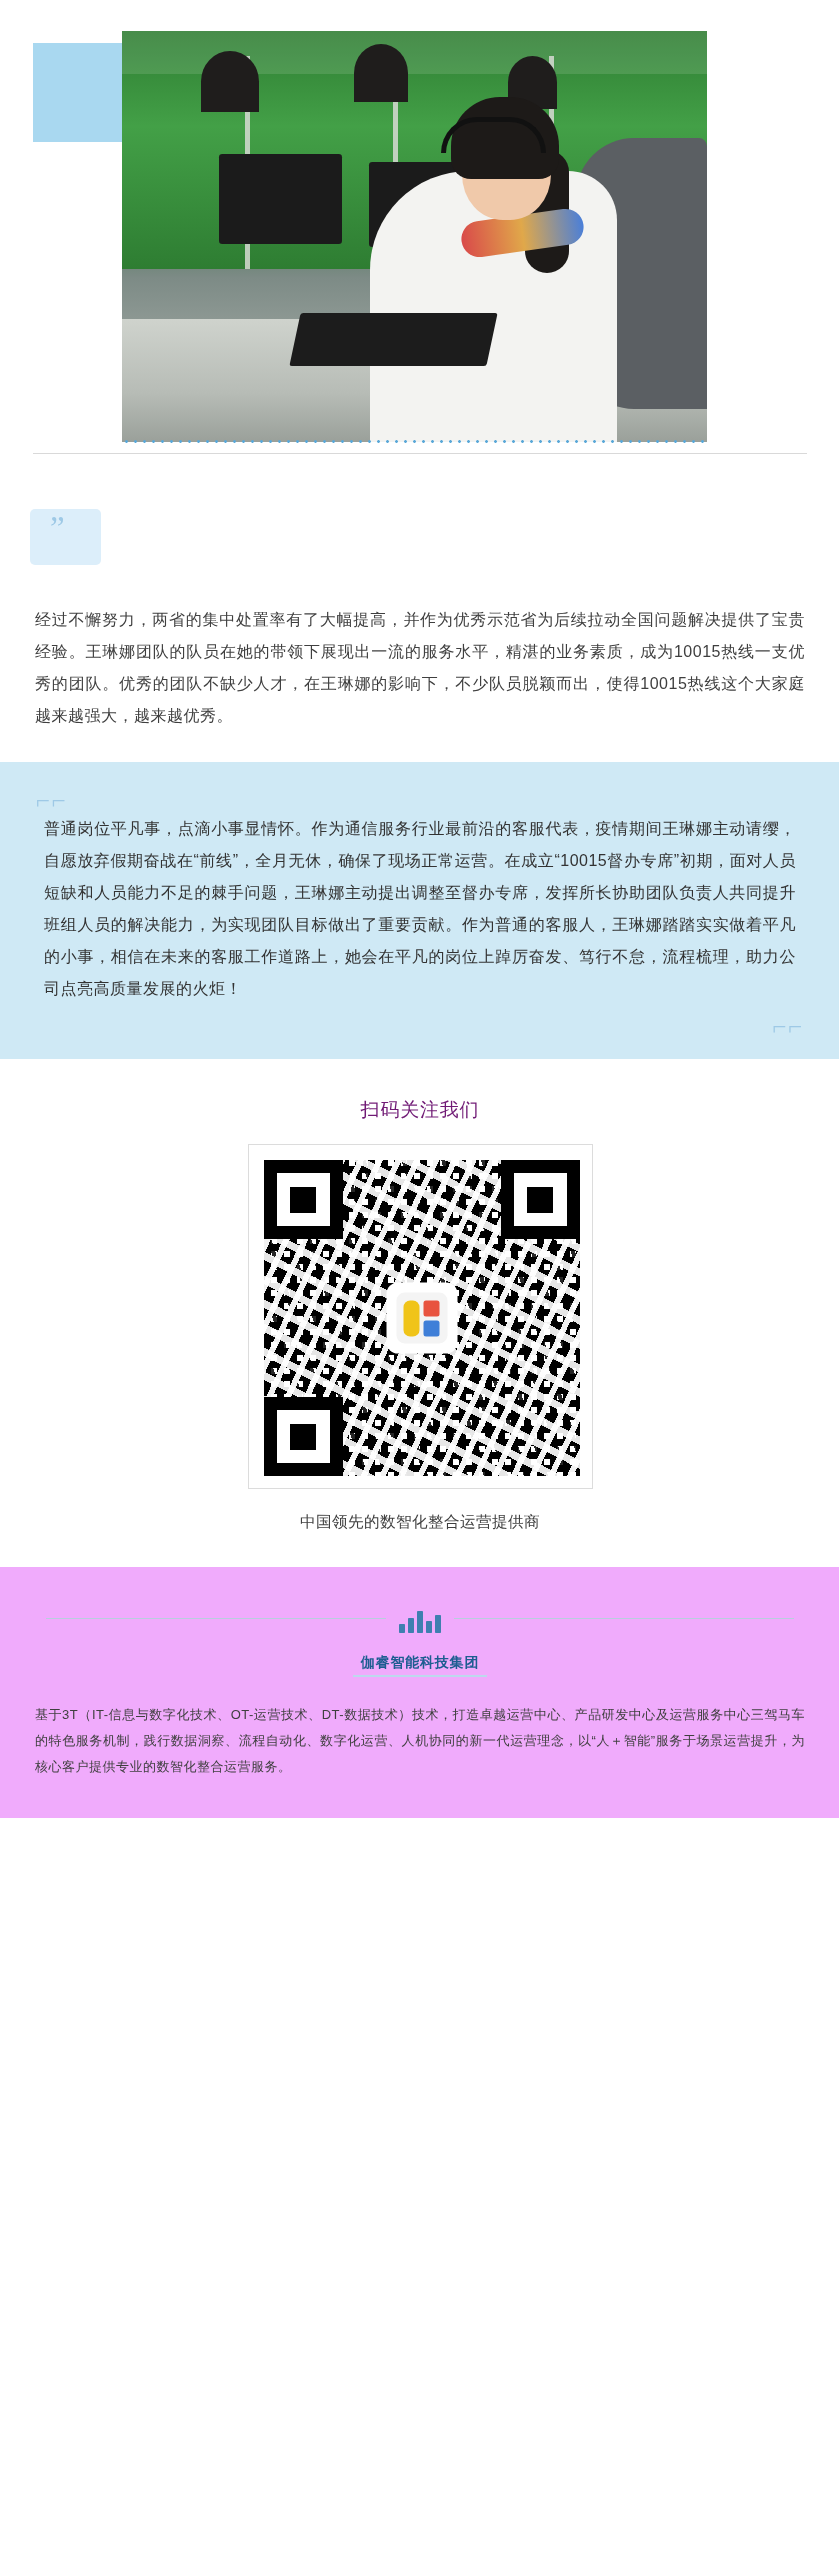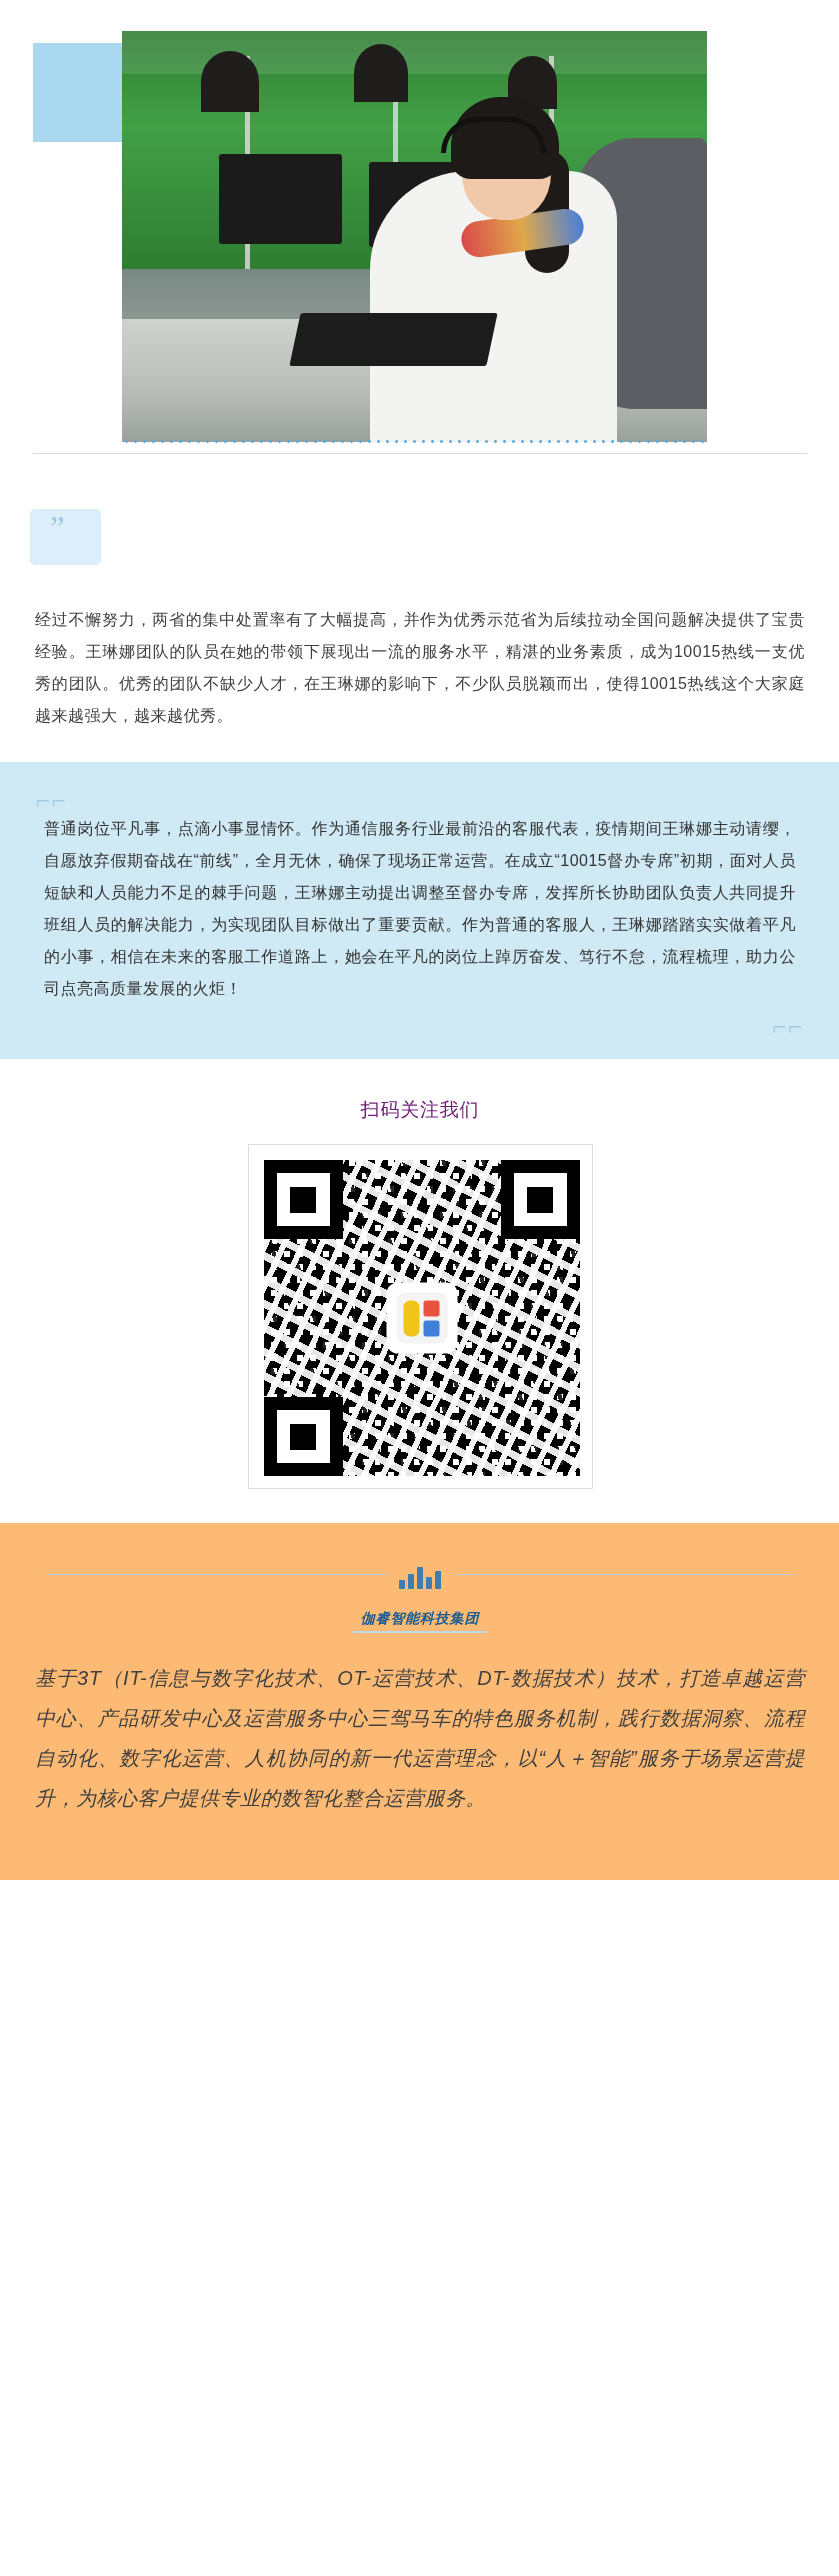--- a/index.html
+++ b/index.html
@@ -391,6 +391,7 @@
         </div>
       </div>
     </div>
+    <div class="qr-caption">中国领先的数智化整合运营提供商</div>
   </div>
 
   <div class="footer">

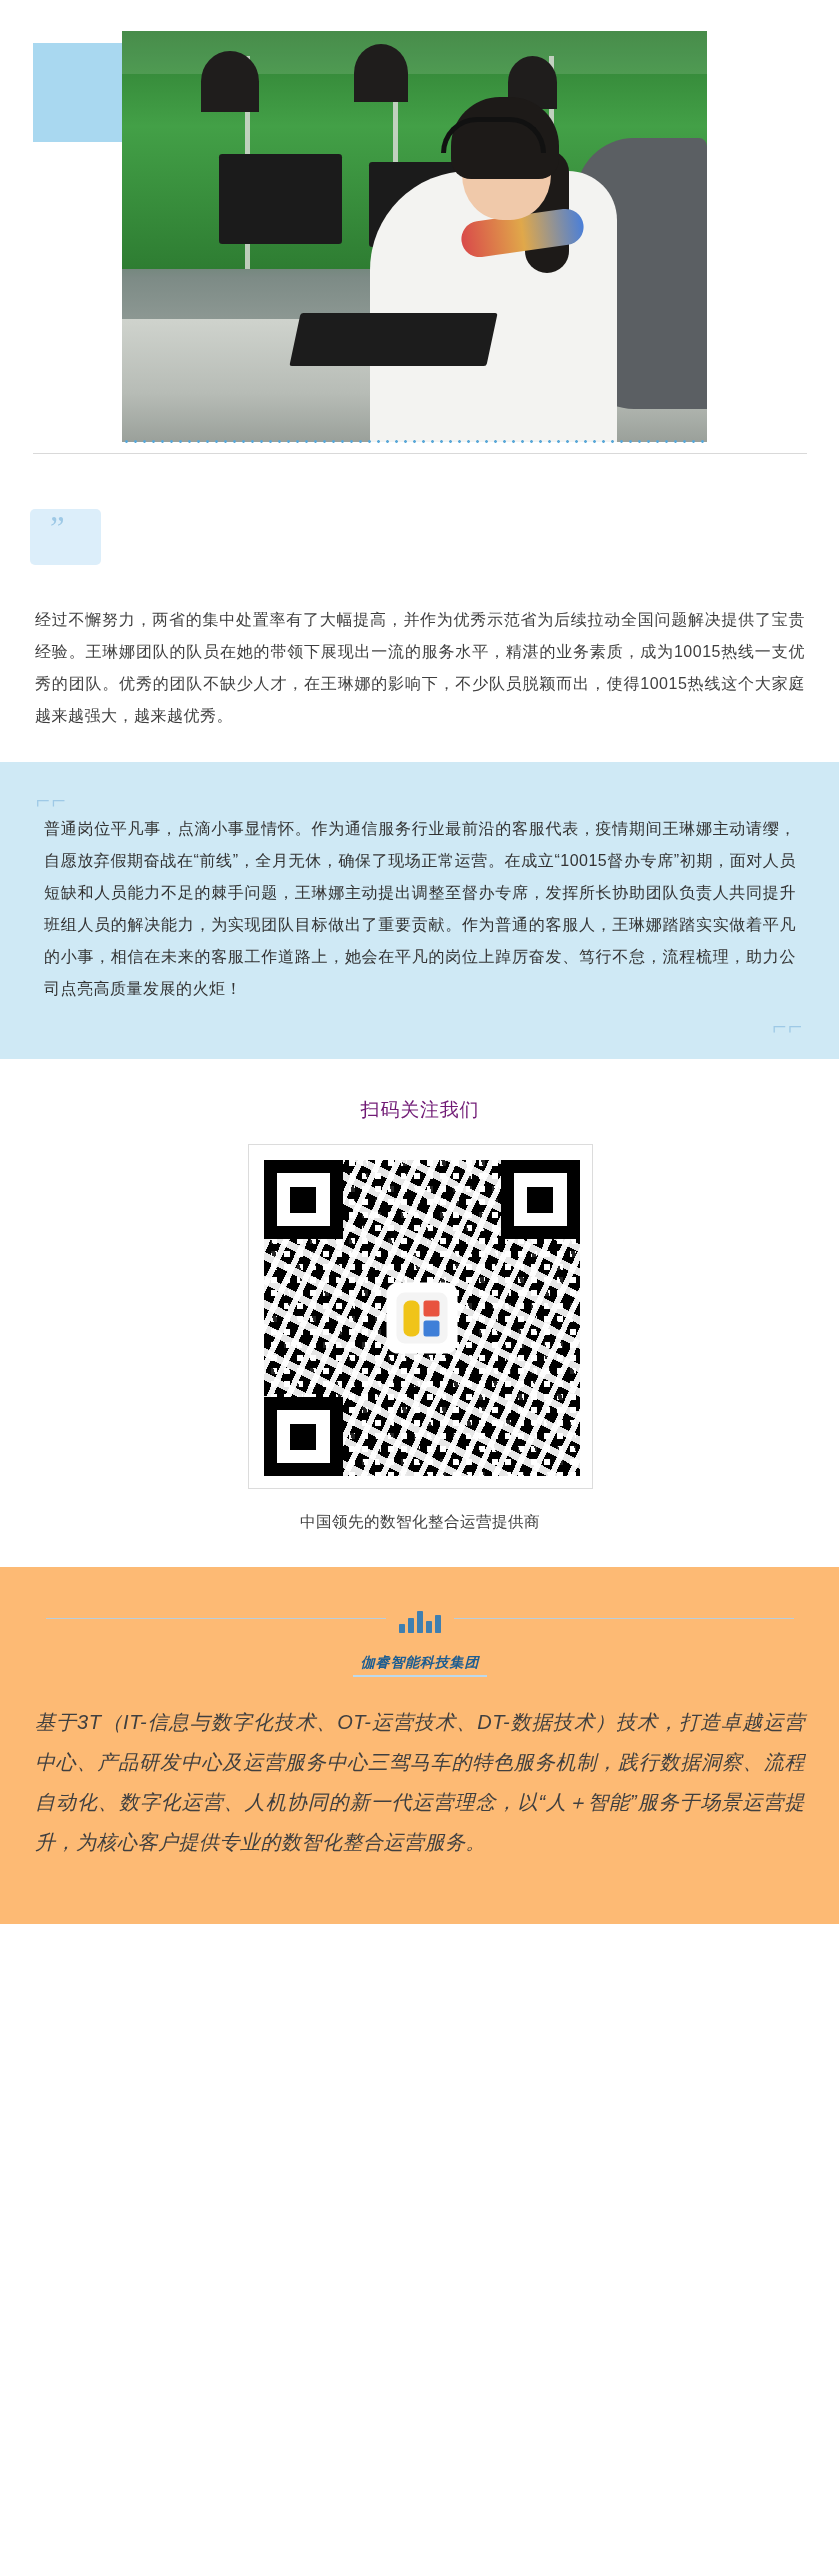--- a/index.html
+++ b/index.html
@@ -275,10 +275,9 @@
 
   
   .footer {
-    background: #fdba74;
-    padding: 33px 0 62px 0;
+    background: #f0abfc;
+    padding: 33px 0 38px 0;
     margin-top: 8.2px;
-    font-style: italic;
   }
   .footer-divider {
     display: flex;

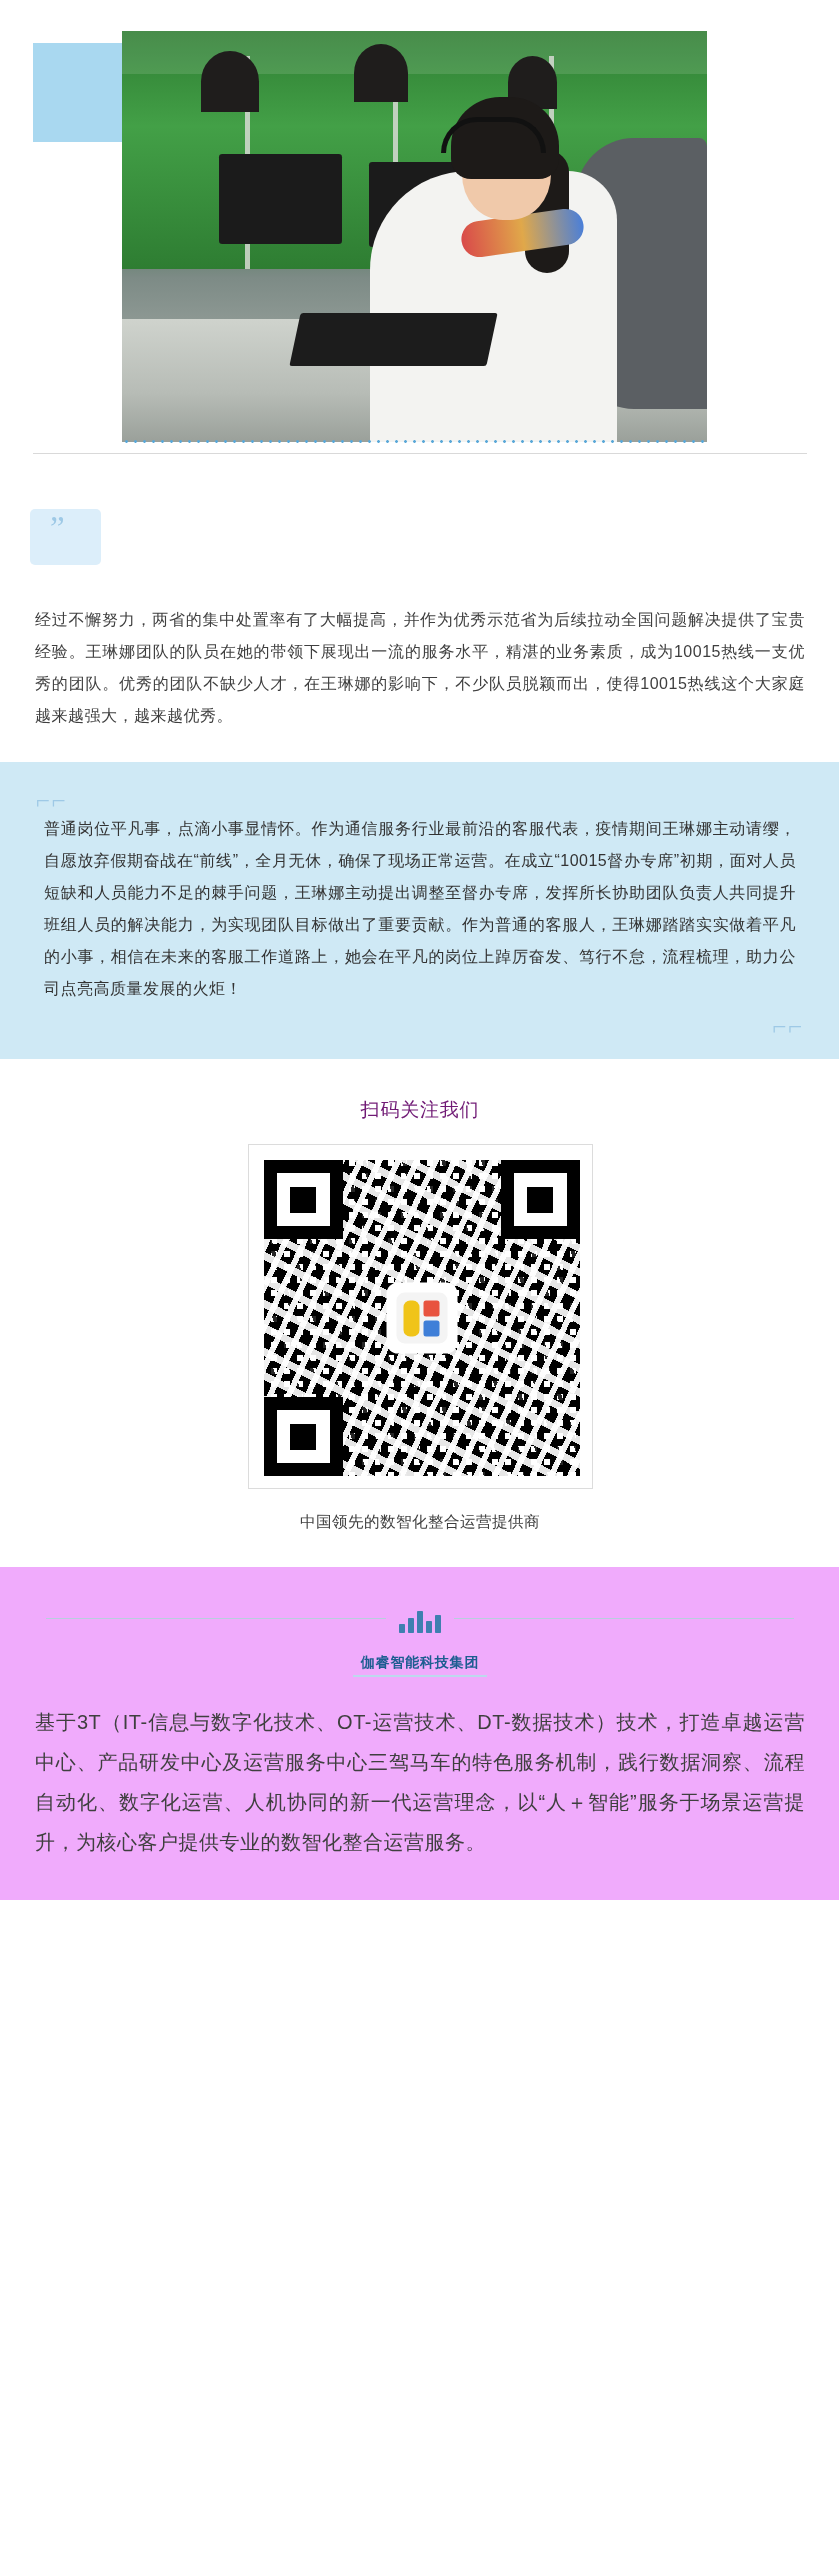--- a/index.html
+++ b/index.html
@@ -319,7 +319,7 @@
   }
   .footer-text {
     margin: 25px 35px 0 35px;
-    font-size: 20px;
+    font-size: 13px;
     line-height: 2.0;
     letter-spacing: 0.5px;
     color: #3f3f3f;

